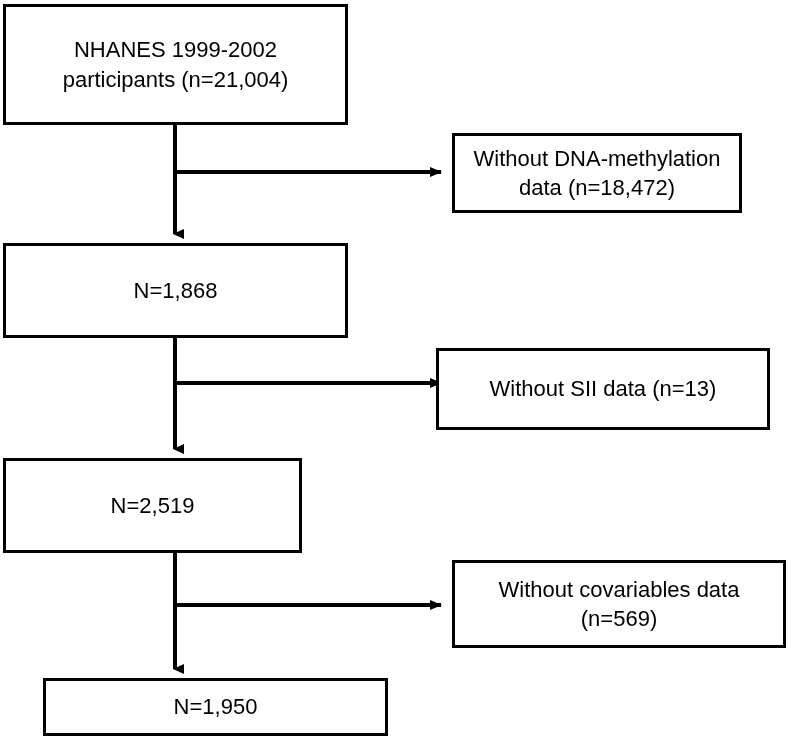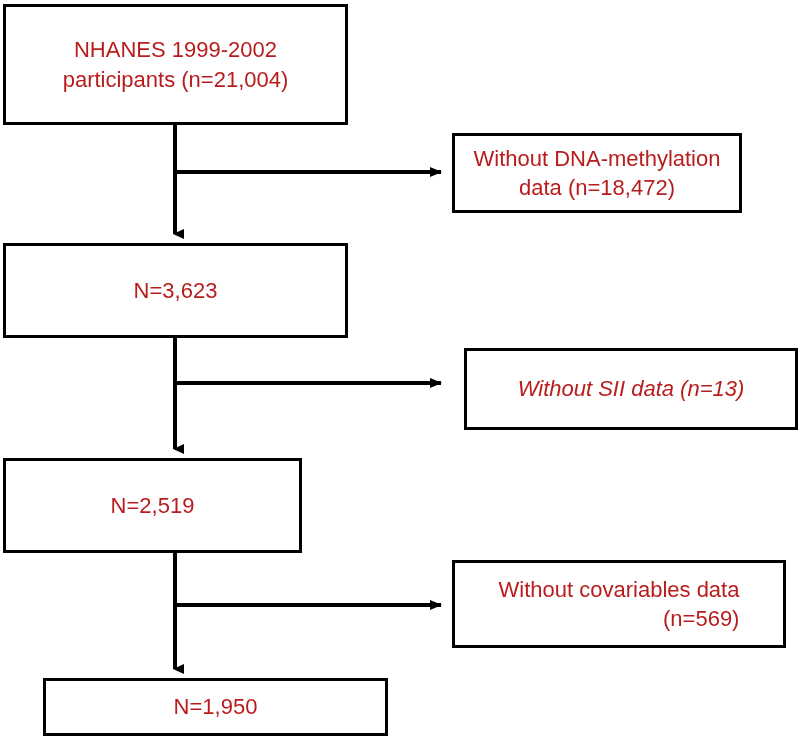--- a/index.html
+++ b/index.html
@@ -29,7 +29,7 @@
     text-align: center;
     line-height: 1.32;
     font-size: 22px;
-    color: #b91c1c;
+    color: #000000;
     padding: 2px 8px;
     white-space: pre-line;
   }

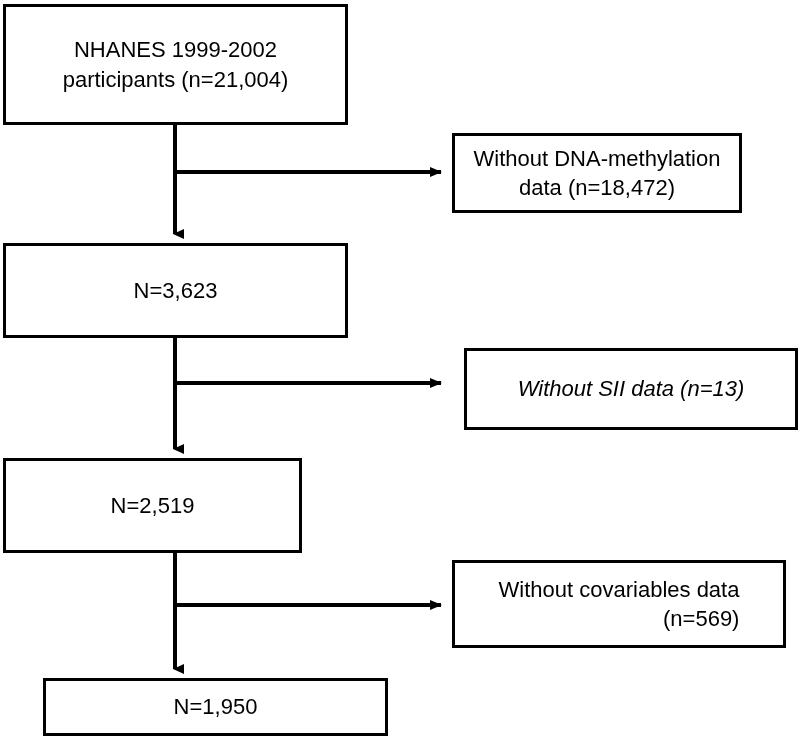--- a/index.html
+++ b/index.html
@@ -79,7 +79,7 @@
   <div class="node-box main-node" style="left: 3px; top: 4px; width: 345px; height: 121px;">NHANES 1999-2002
 participants  (n=21,004)</div>
 
-  <div class="node-box main-node" style="left: 3px; top: 243px; width: 345px; height: 95px;">N=3,623</div>
+  <div class="node-box main-node" style="left: 3px; top: 243px; width: 345px; height: 95px;">N=1,868</div>
 
   <div class="node-box main-node" style="left: 3px; top: 458px; width: 299px; height: 95px;">N=2,519</div>
 

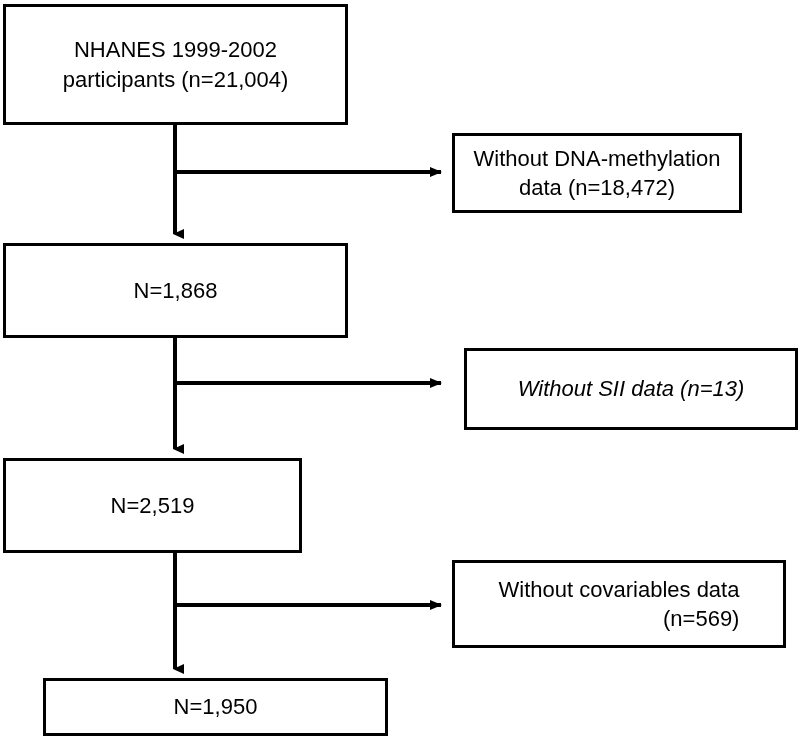--- a/index.html
+++ b/index.html
@@ -88,7 +88,7 @@
   <div class="node-box excl-node" style="left: 452px; top: 133px; width: 290px; height: 80px;">Without DNA-methylation
 data  (n=18,472)</div>
 
-  <div class="node-box excl-node" style="left: 464px; top: 348px; width: 334px; height: 82px; font-style: italic;">Without SII data  (n=13)</div>
+  <div class="node-box excl-node" style="left: 436px; top: 348px; width: 334px; height: 82px;">Without SII data  (n=13)</div>
 
   <div class="node-box excl-node" style="left: 452px; top: 560px; width: 334px; height: 88px; text-align: right;">Without covariables data
 (n=569)</div>

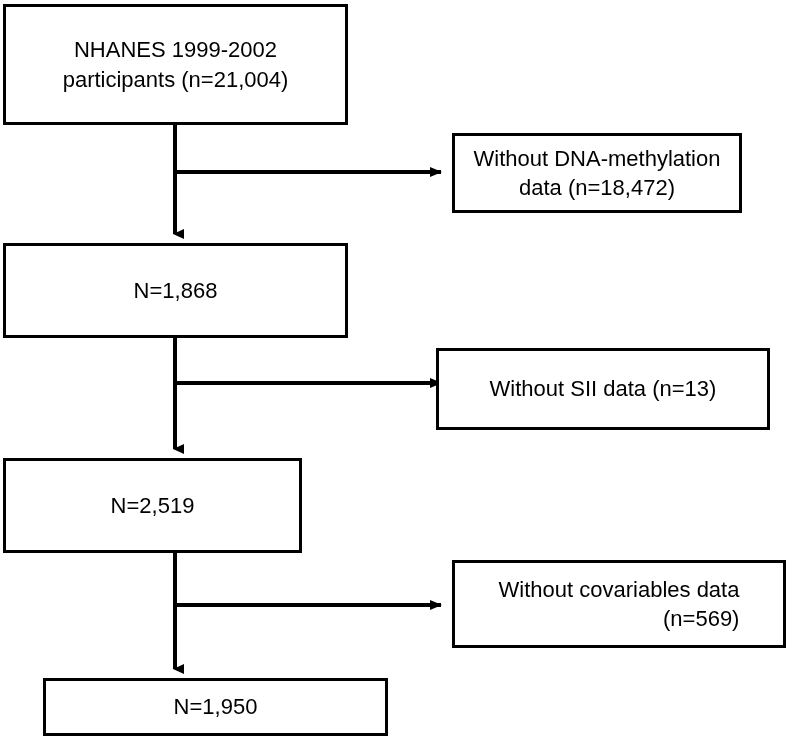--- a/index.html
+++ b/index.html
@@ -90,7 +90,7 @@
 
   <div class="node-box excl-node" style="left: 436px; top: 348px; width: 334px; height: 82px;">Without SII data  (n=13)</div>
 
-  <div class="node-box excl-node" style="left: 452px; top: 560px; width: 334px; height: 88px; text-align: right;">Without covariables data
+  <div class="node-box excl-node" style="left: 452px; top: 560px; width: 334px; height: 88px;">Without covariables data
 (n=569)</div>
 
 </div>

